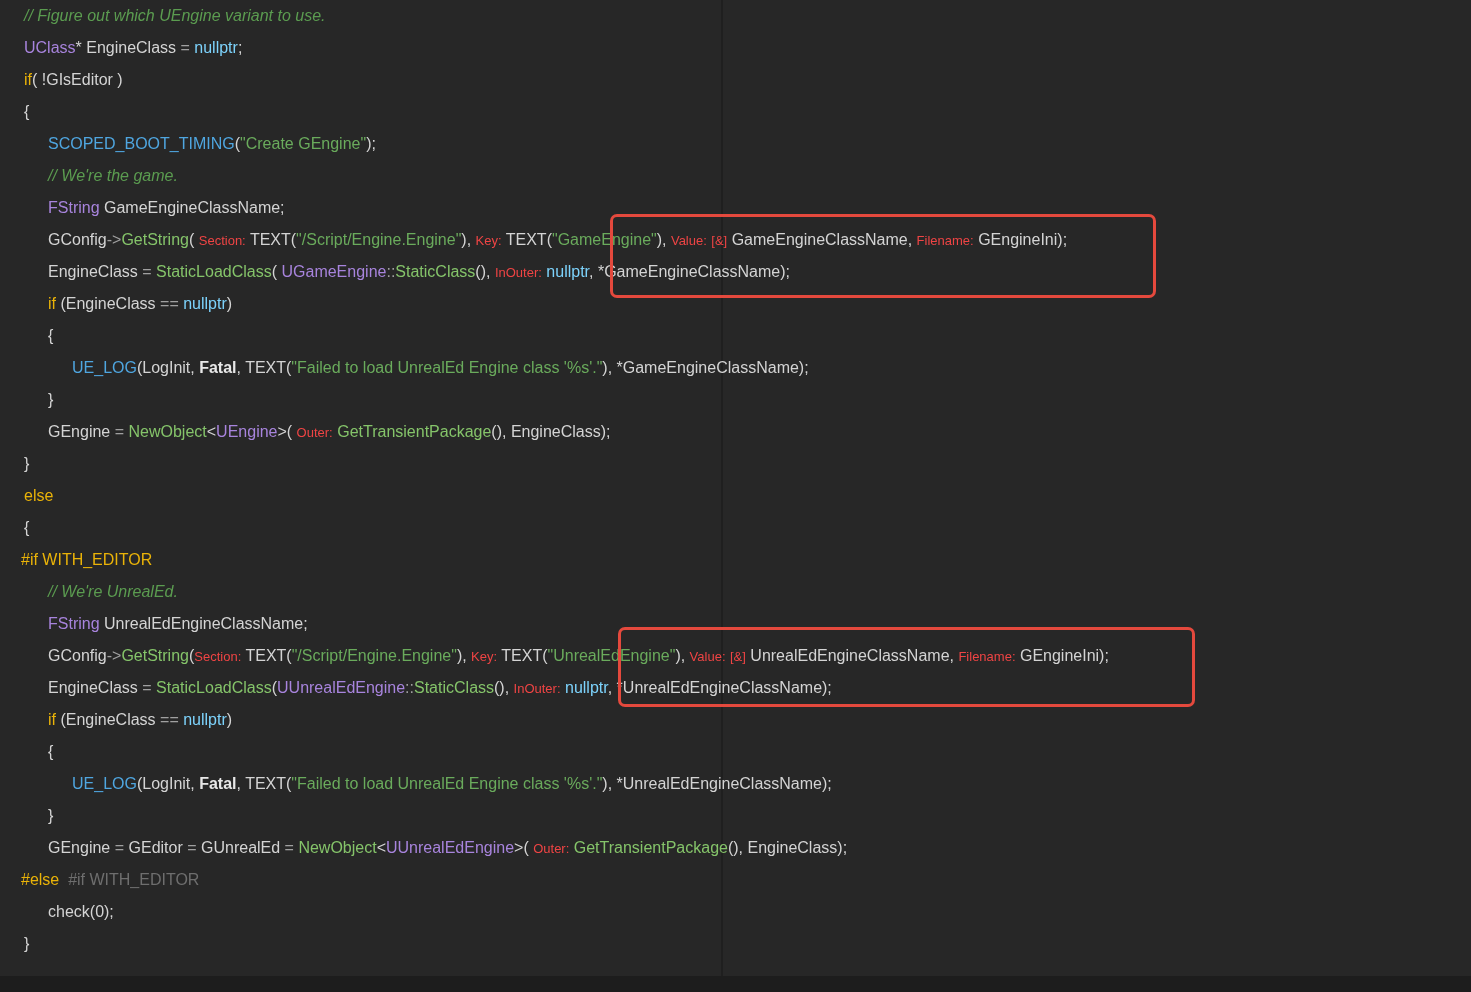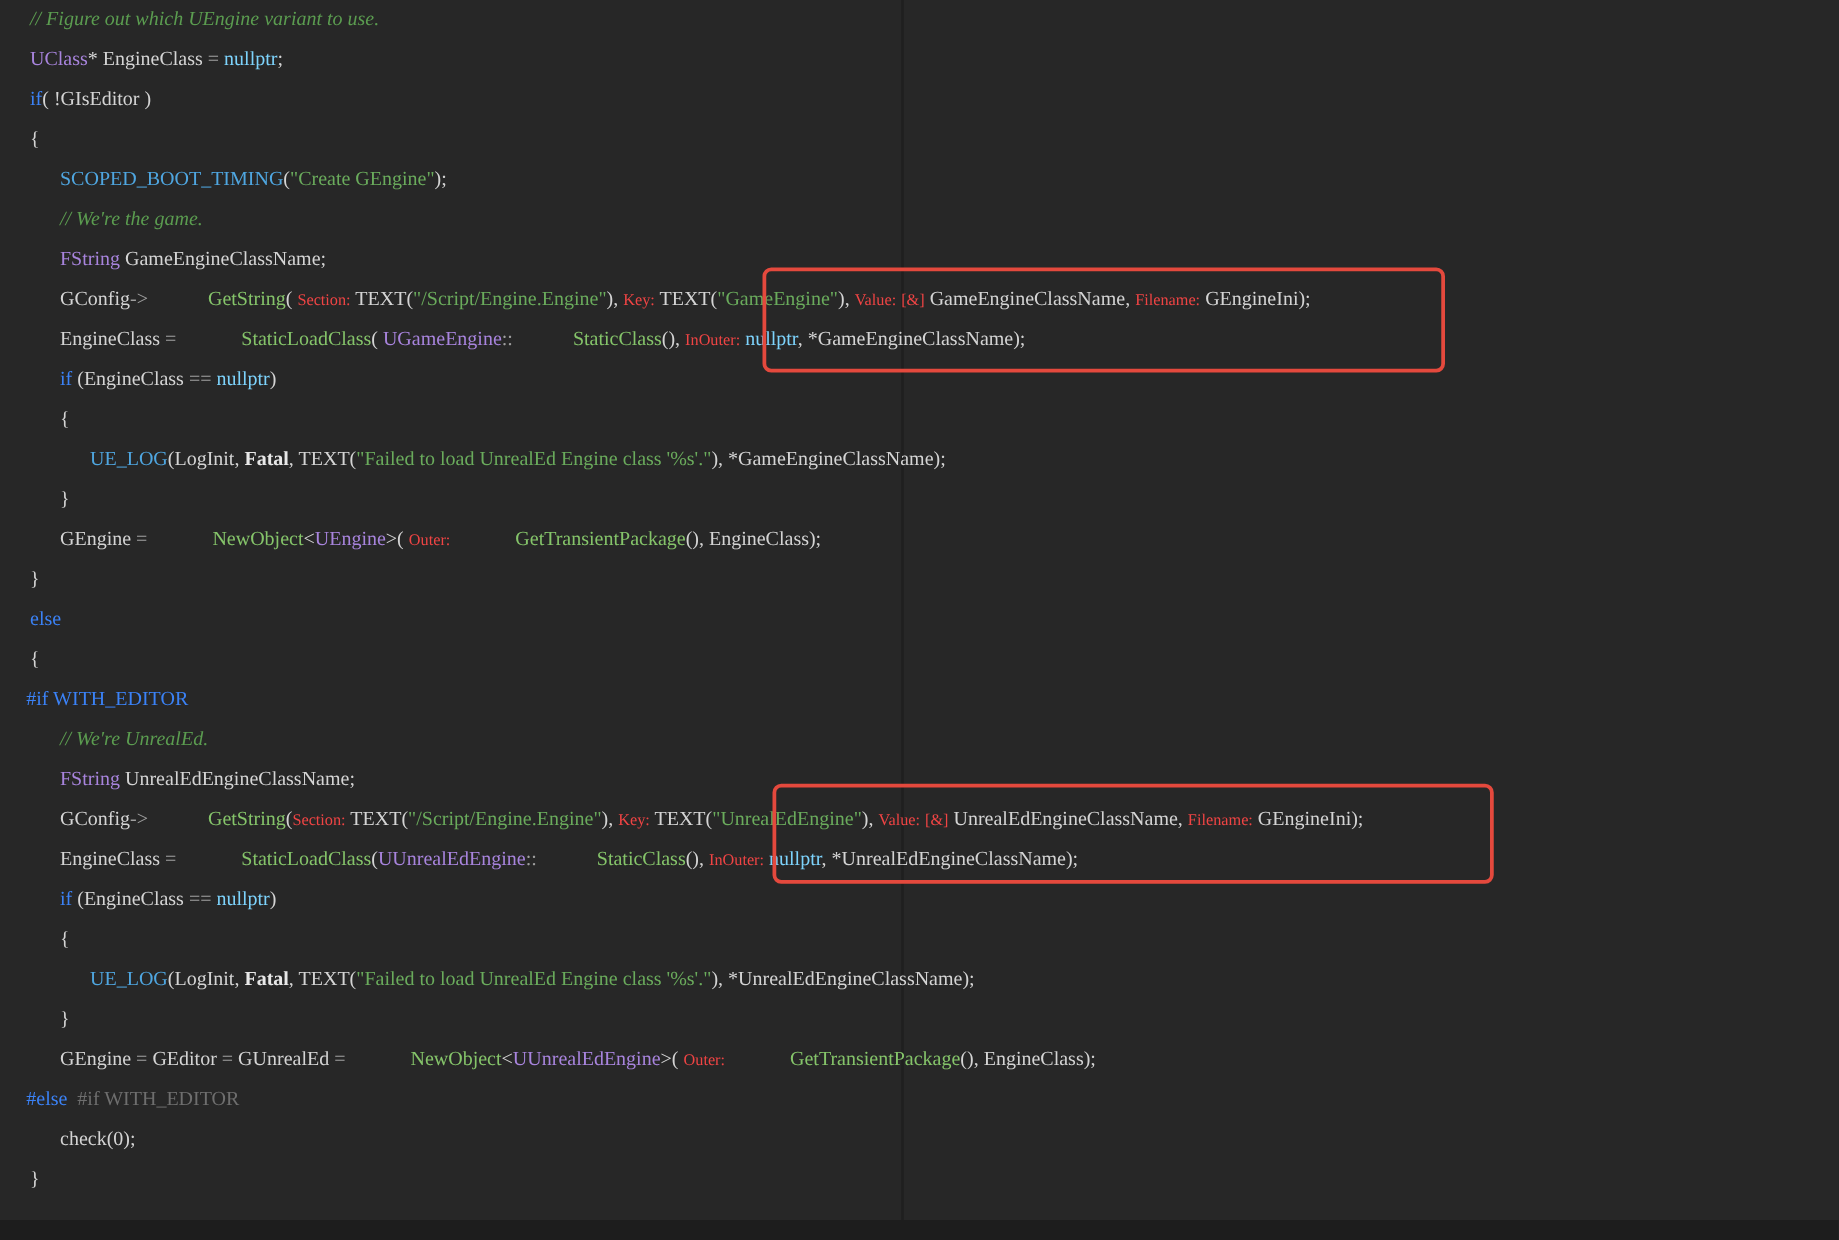--- a/index.html
+++ b/index.html
@@ -13,7 +13,7 @@
     height: 992px;
     overflow: hidden;
     background: #272727;
-    font-family: Liberation Serif, serif;
+    font-family: Liberation Sans, sans-serif;
     font-size: 16px;
     color: #d4d4d4;
   }

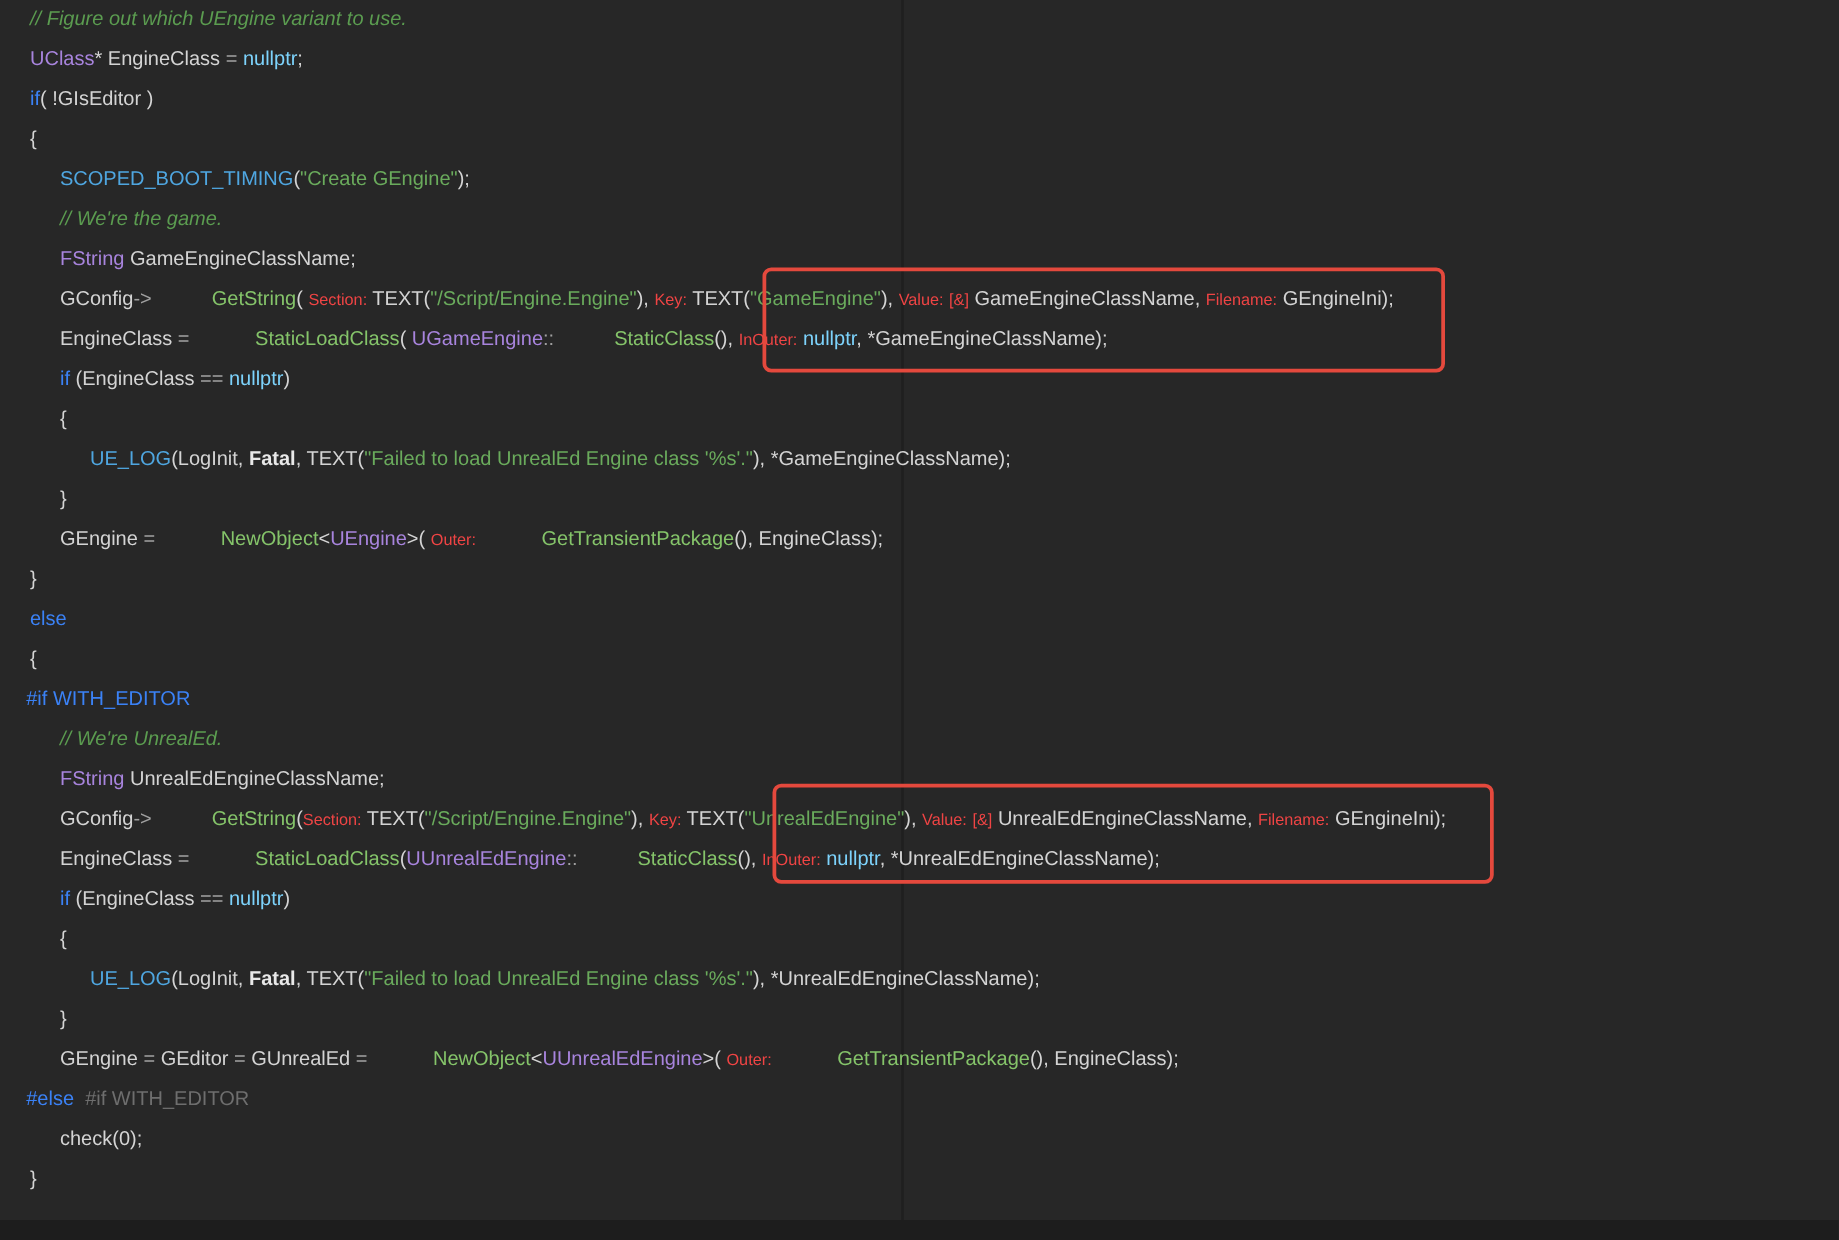--- a/index.html
+++ b/index.html
@@ -53,7 +53,7 @@
   .tk-c { color: #5b9c50; font-style: italic; }  
   .tk-s { color: #6aab5c; }                      
   .tk-y { color: #a884dd; }                      
-  .tk-k { color: #3b82f6; text-align: right; }                      
+  .tk-k { color: #eab308; text-align: right; }                      
   .tk-p { color: #7dd3fc; }                      
   .tk-f { color: #85c46a; margin-left: 48px; }                      
   .tk-m { color: #4fa6e0; }                      

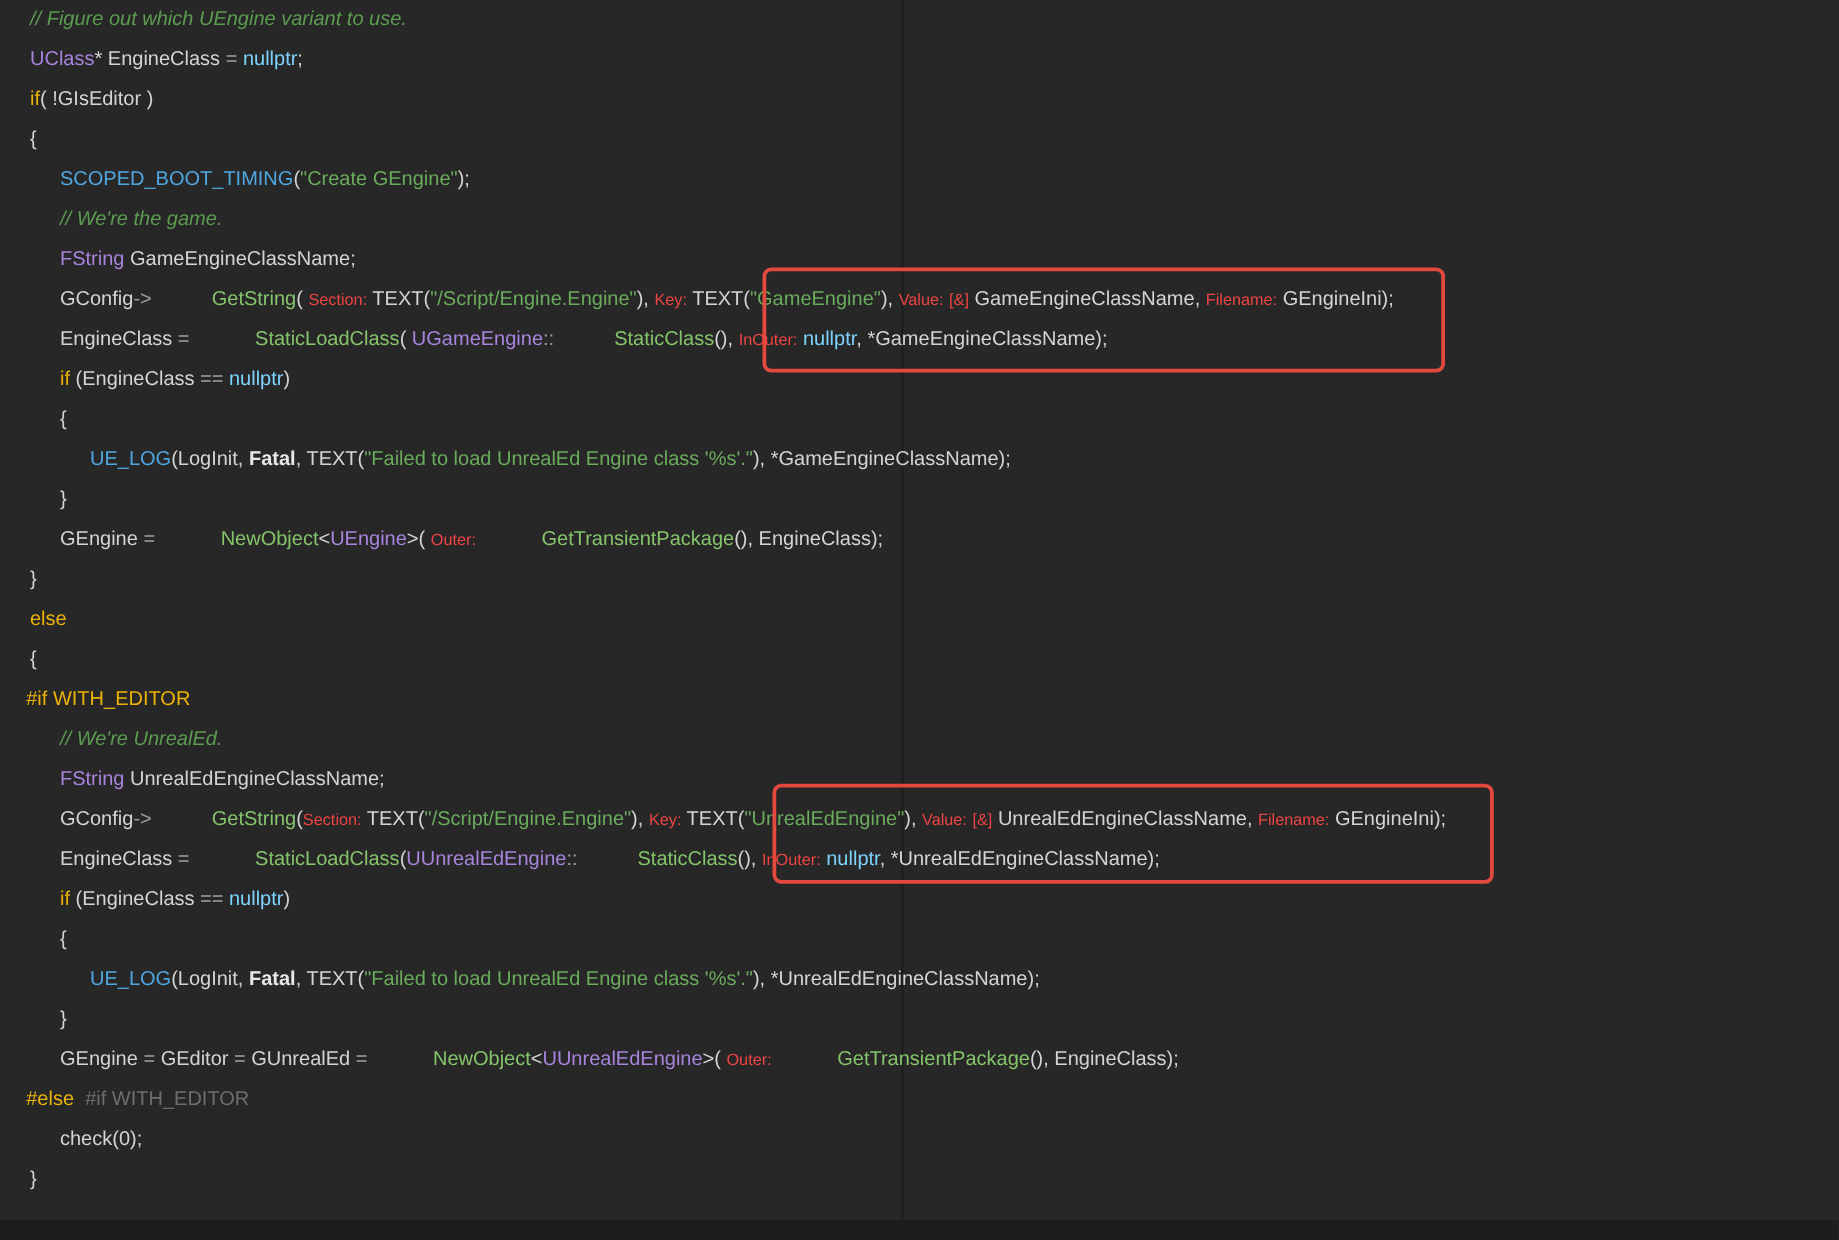--- a/index.html
+++ b/index.html
@@ -55,7 +55,7 @@
   .tk-y { color: #a884dd; }                      
   .tk-k { color: #eab308; text-align: right; }                      
   .tk-p { color: #7dd3fc; }                      
-  .tk-f { color: #85c46a; margin-left: 48px; }                      
+  .tk-f { color: #85c46a; }                      
   .tk-m { color: #4fa6e0; }                      
   .tk-b { color: #e8e8e8; font-weight: bold; }   
   .tk-n { color: #d4d4d4; }                      

